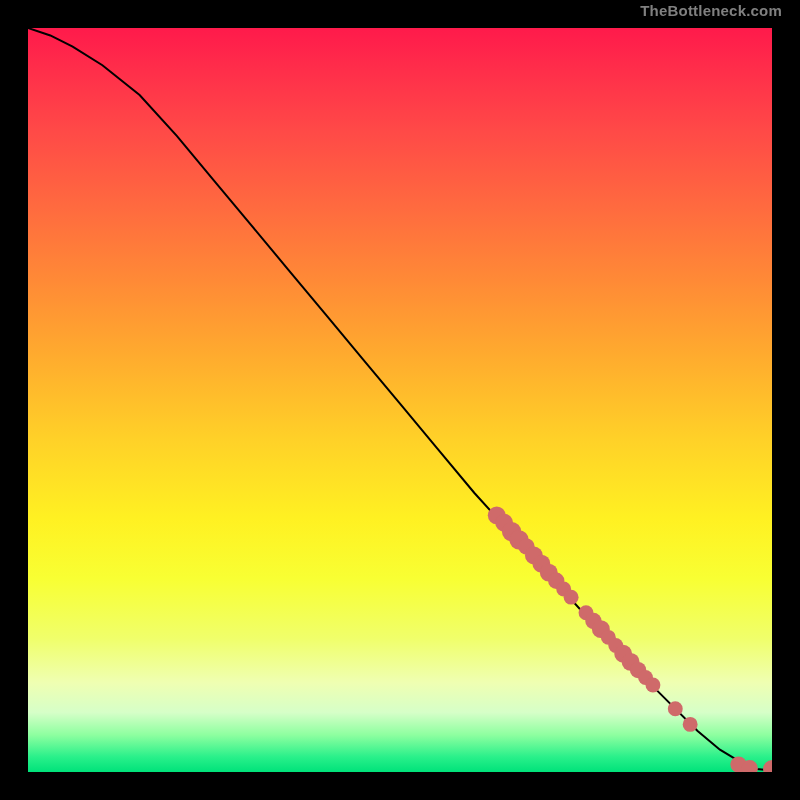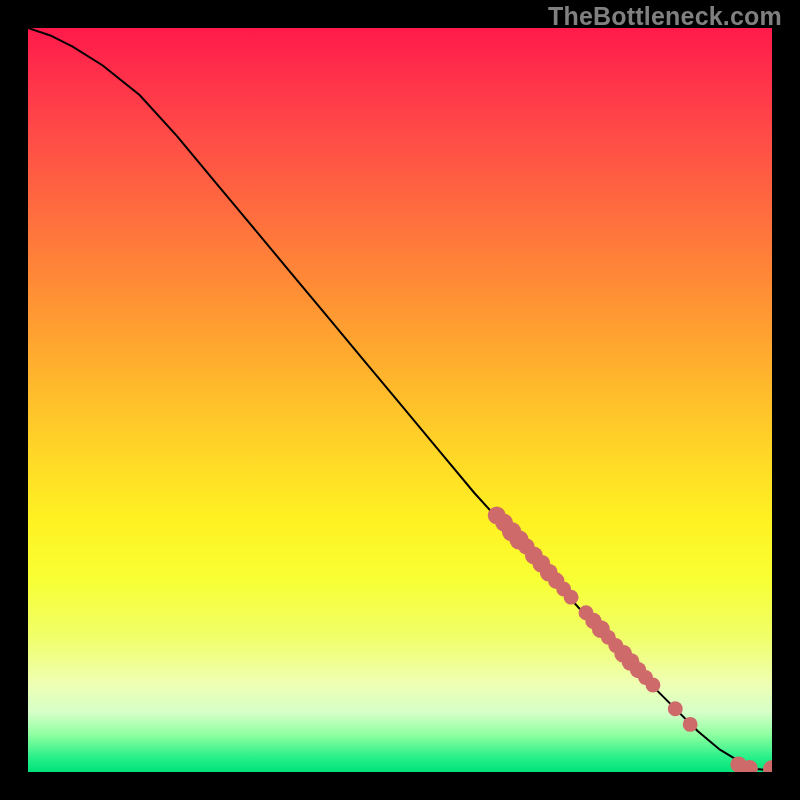--- a/index.html
+++ b/index.html
@@ -22,7 +22,7 @@
     top: 2px;
     right: 18px;
     color: #808080;
-    font-size: 25px;
+    font-size: 15px;
     font-weight: 600;
     letter-spacing: 0.2px;
     z-index: 10;

